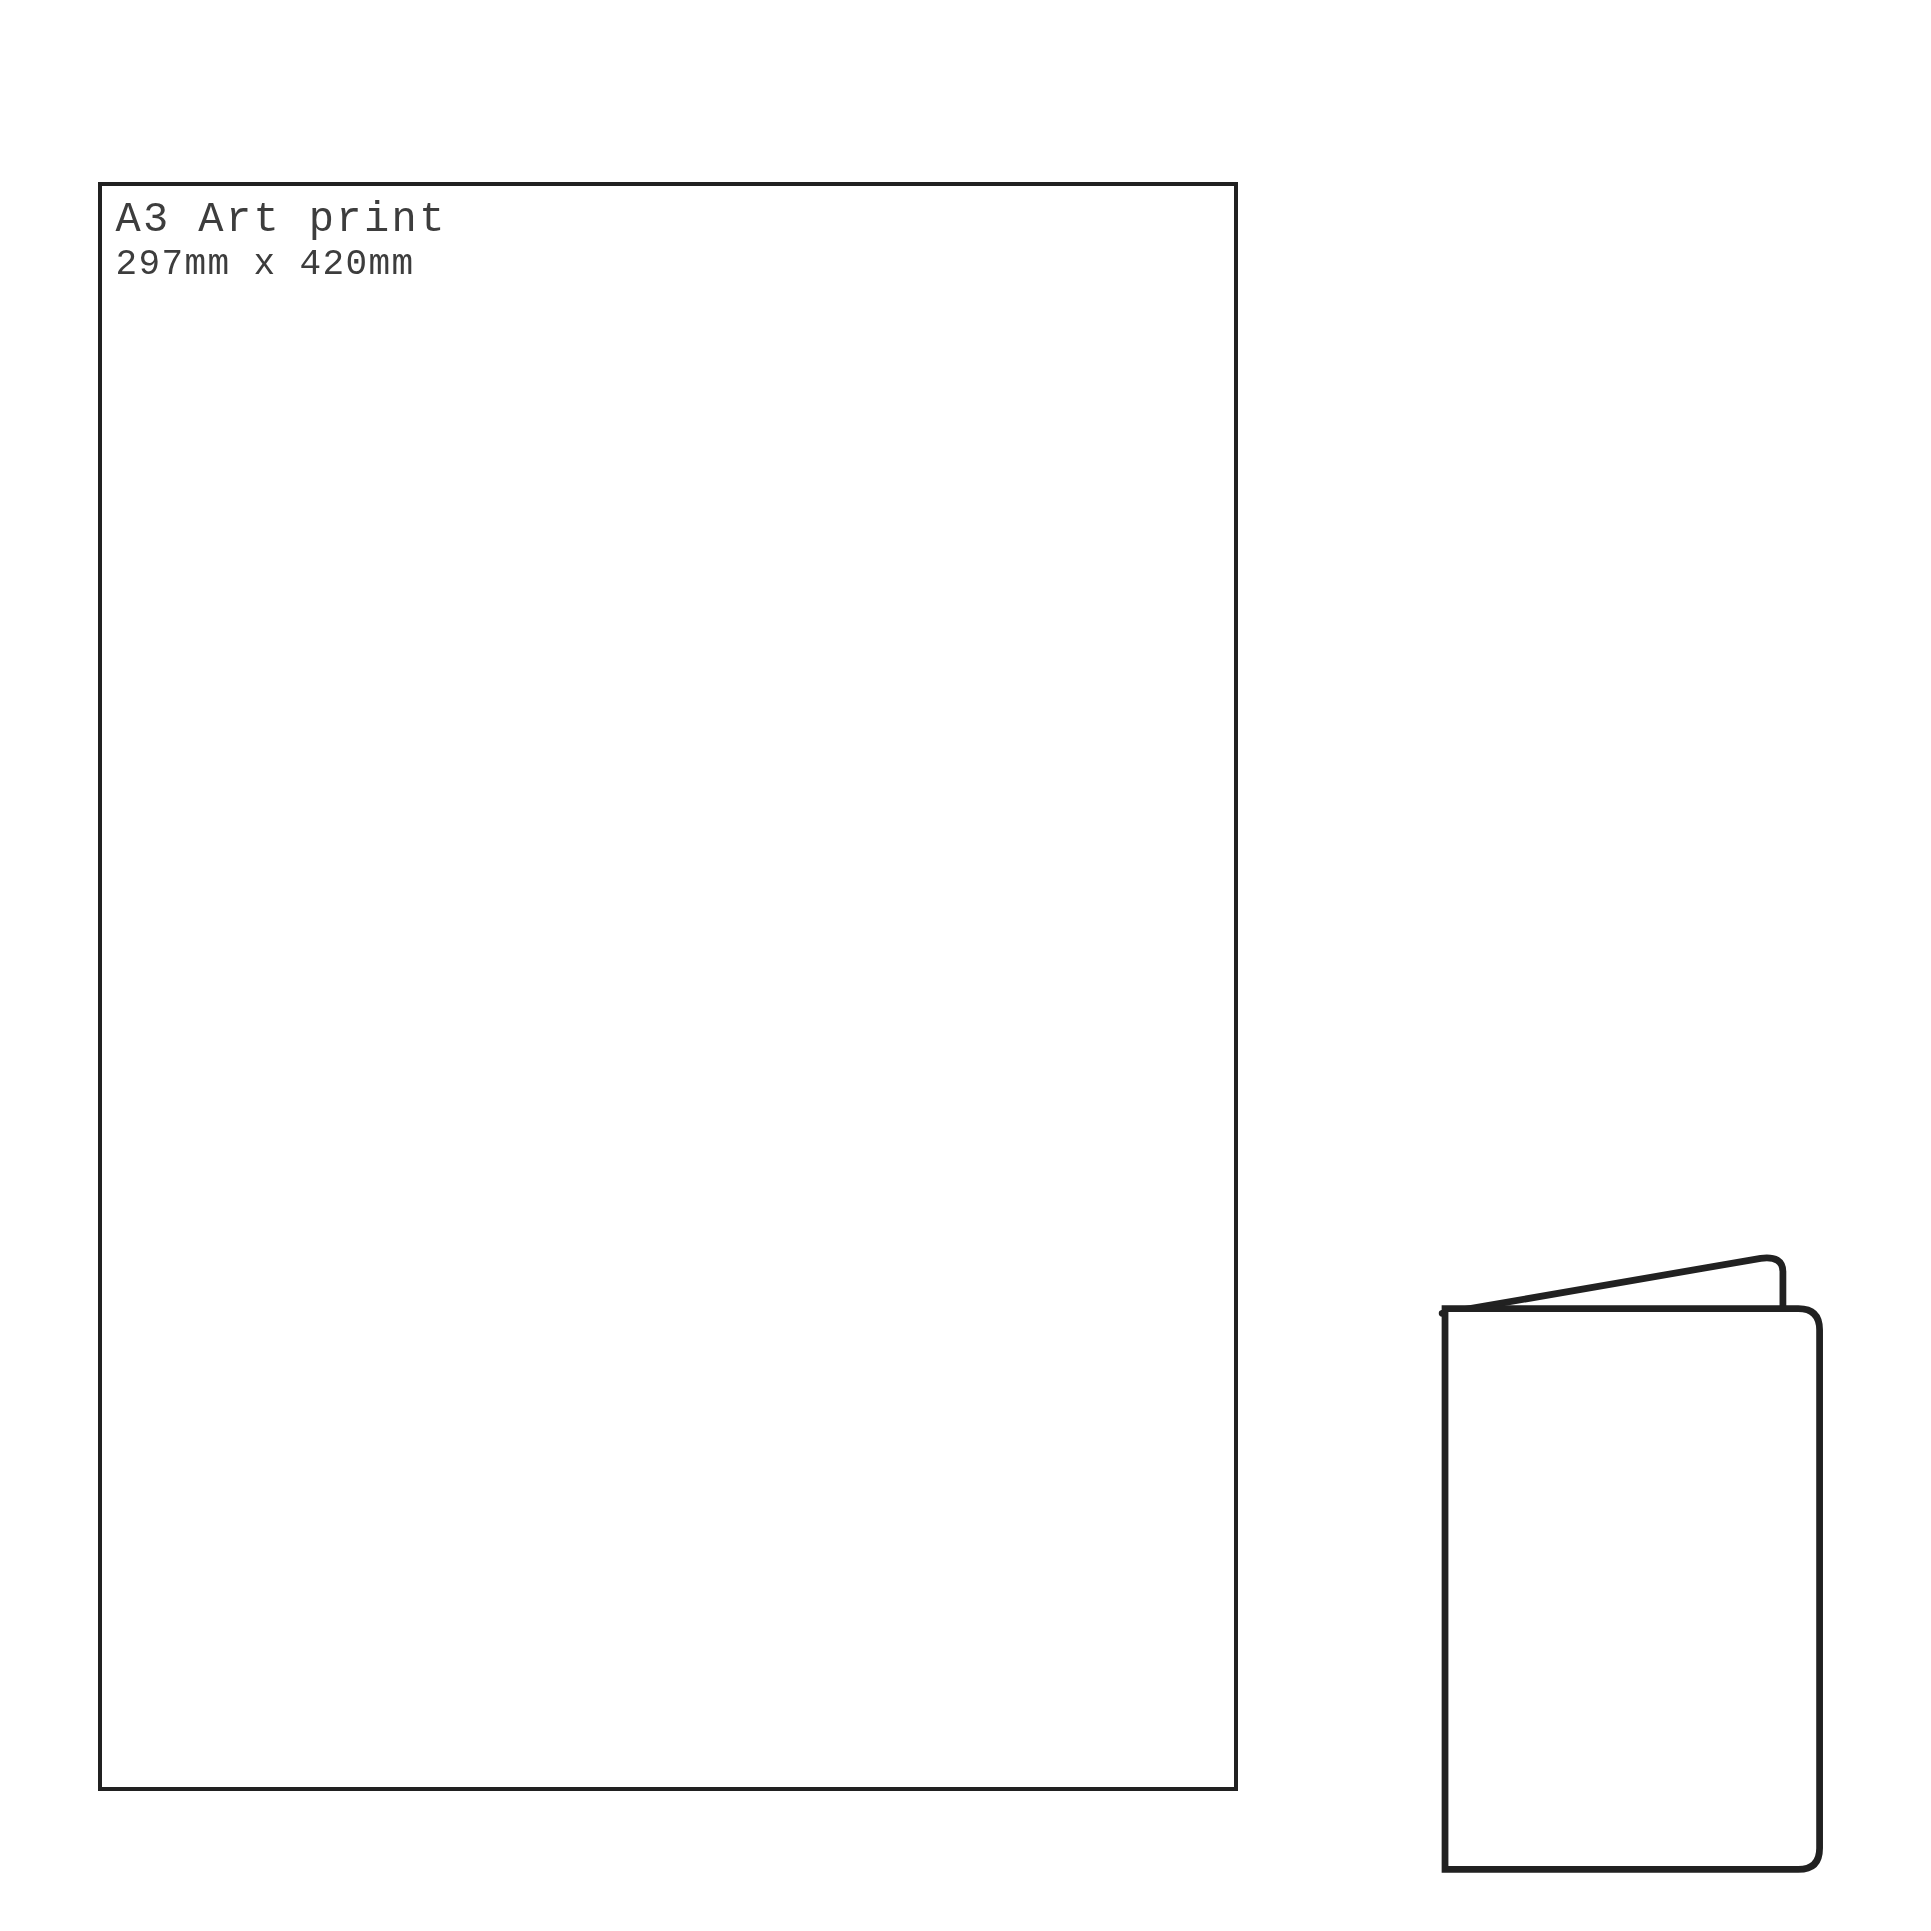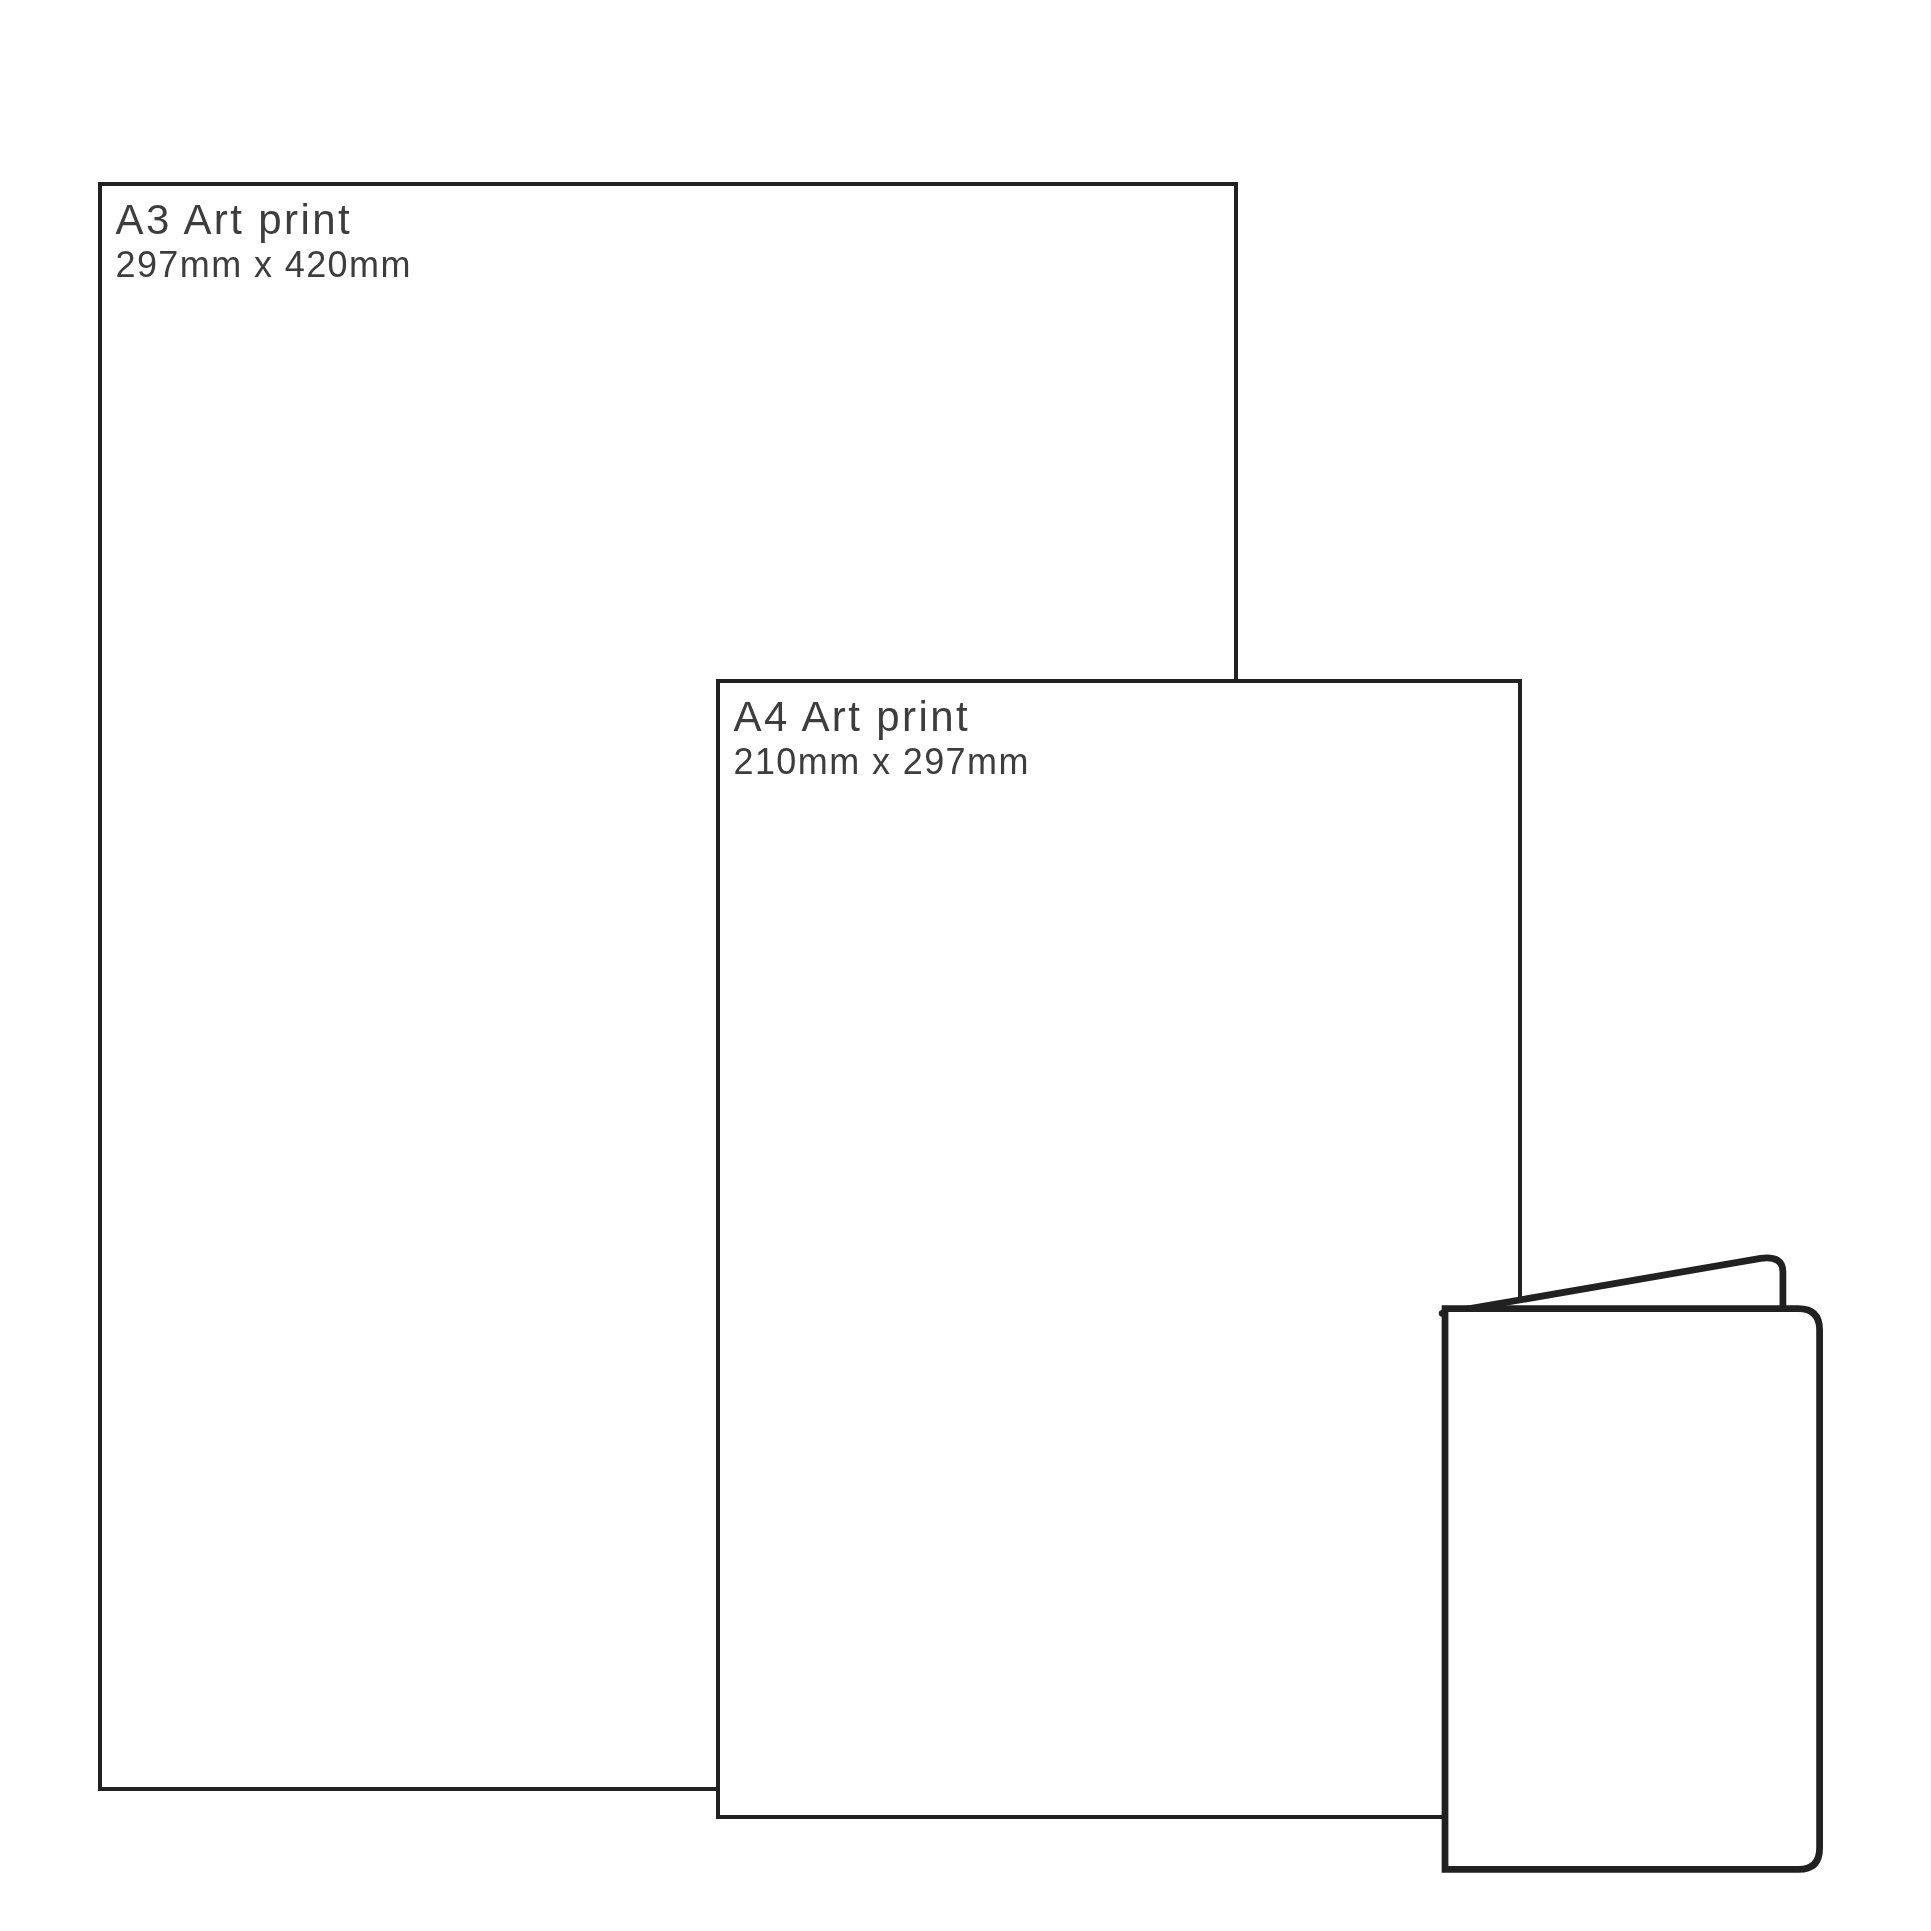--- a/index.html
+++ b/index.html
@@ -23,6 +23,7 @@
     box-sizing: border-box;
     background: var(--color-background, #ffffff);
     border: 4.8px solid var(--color-outline, #212121);
+    font-family: Liberation Mono, monospace;
   }
   .sheet-a3 {
     left: 98px;

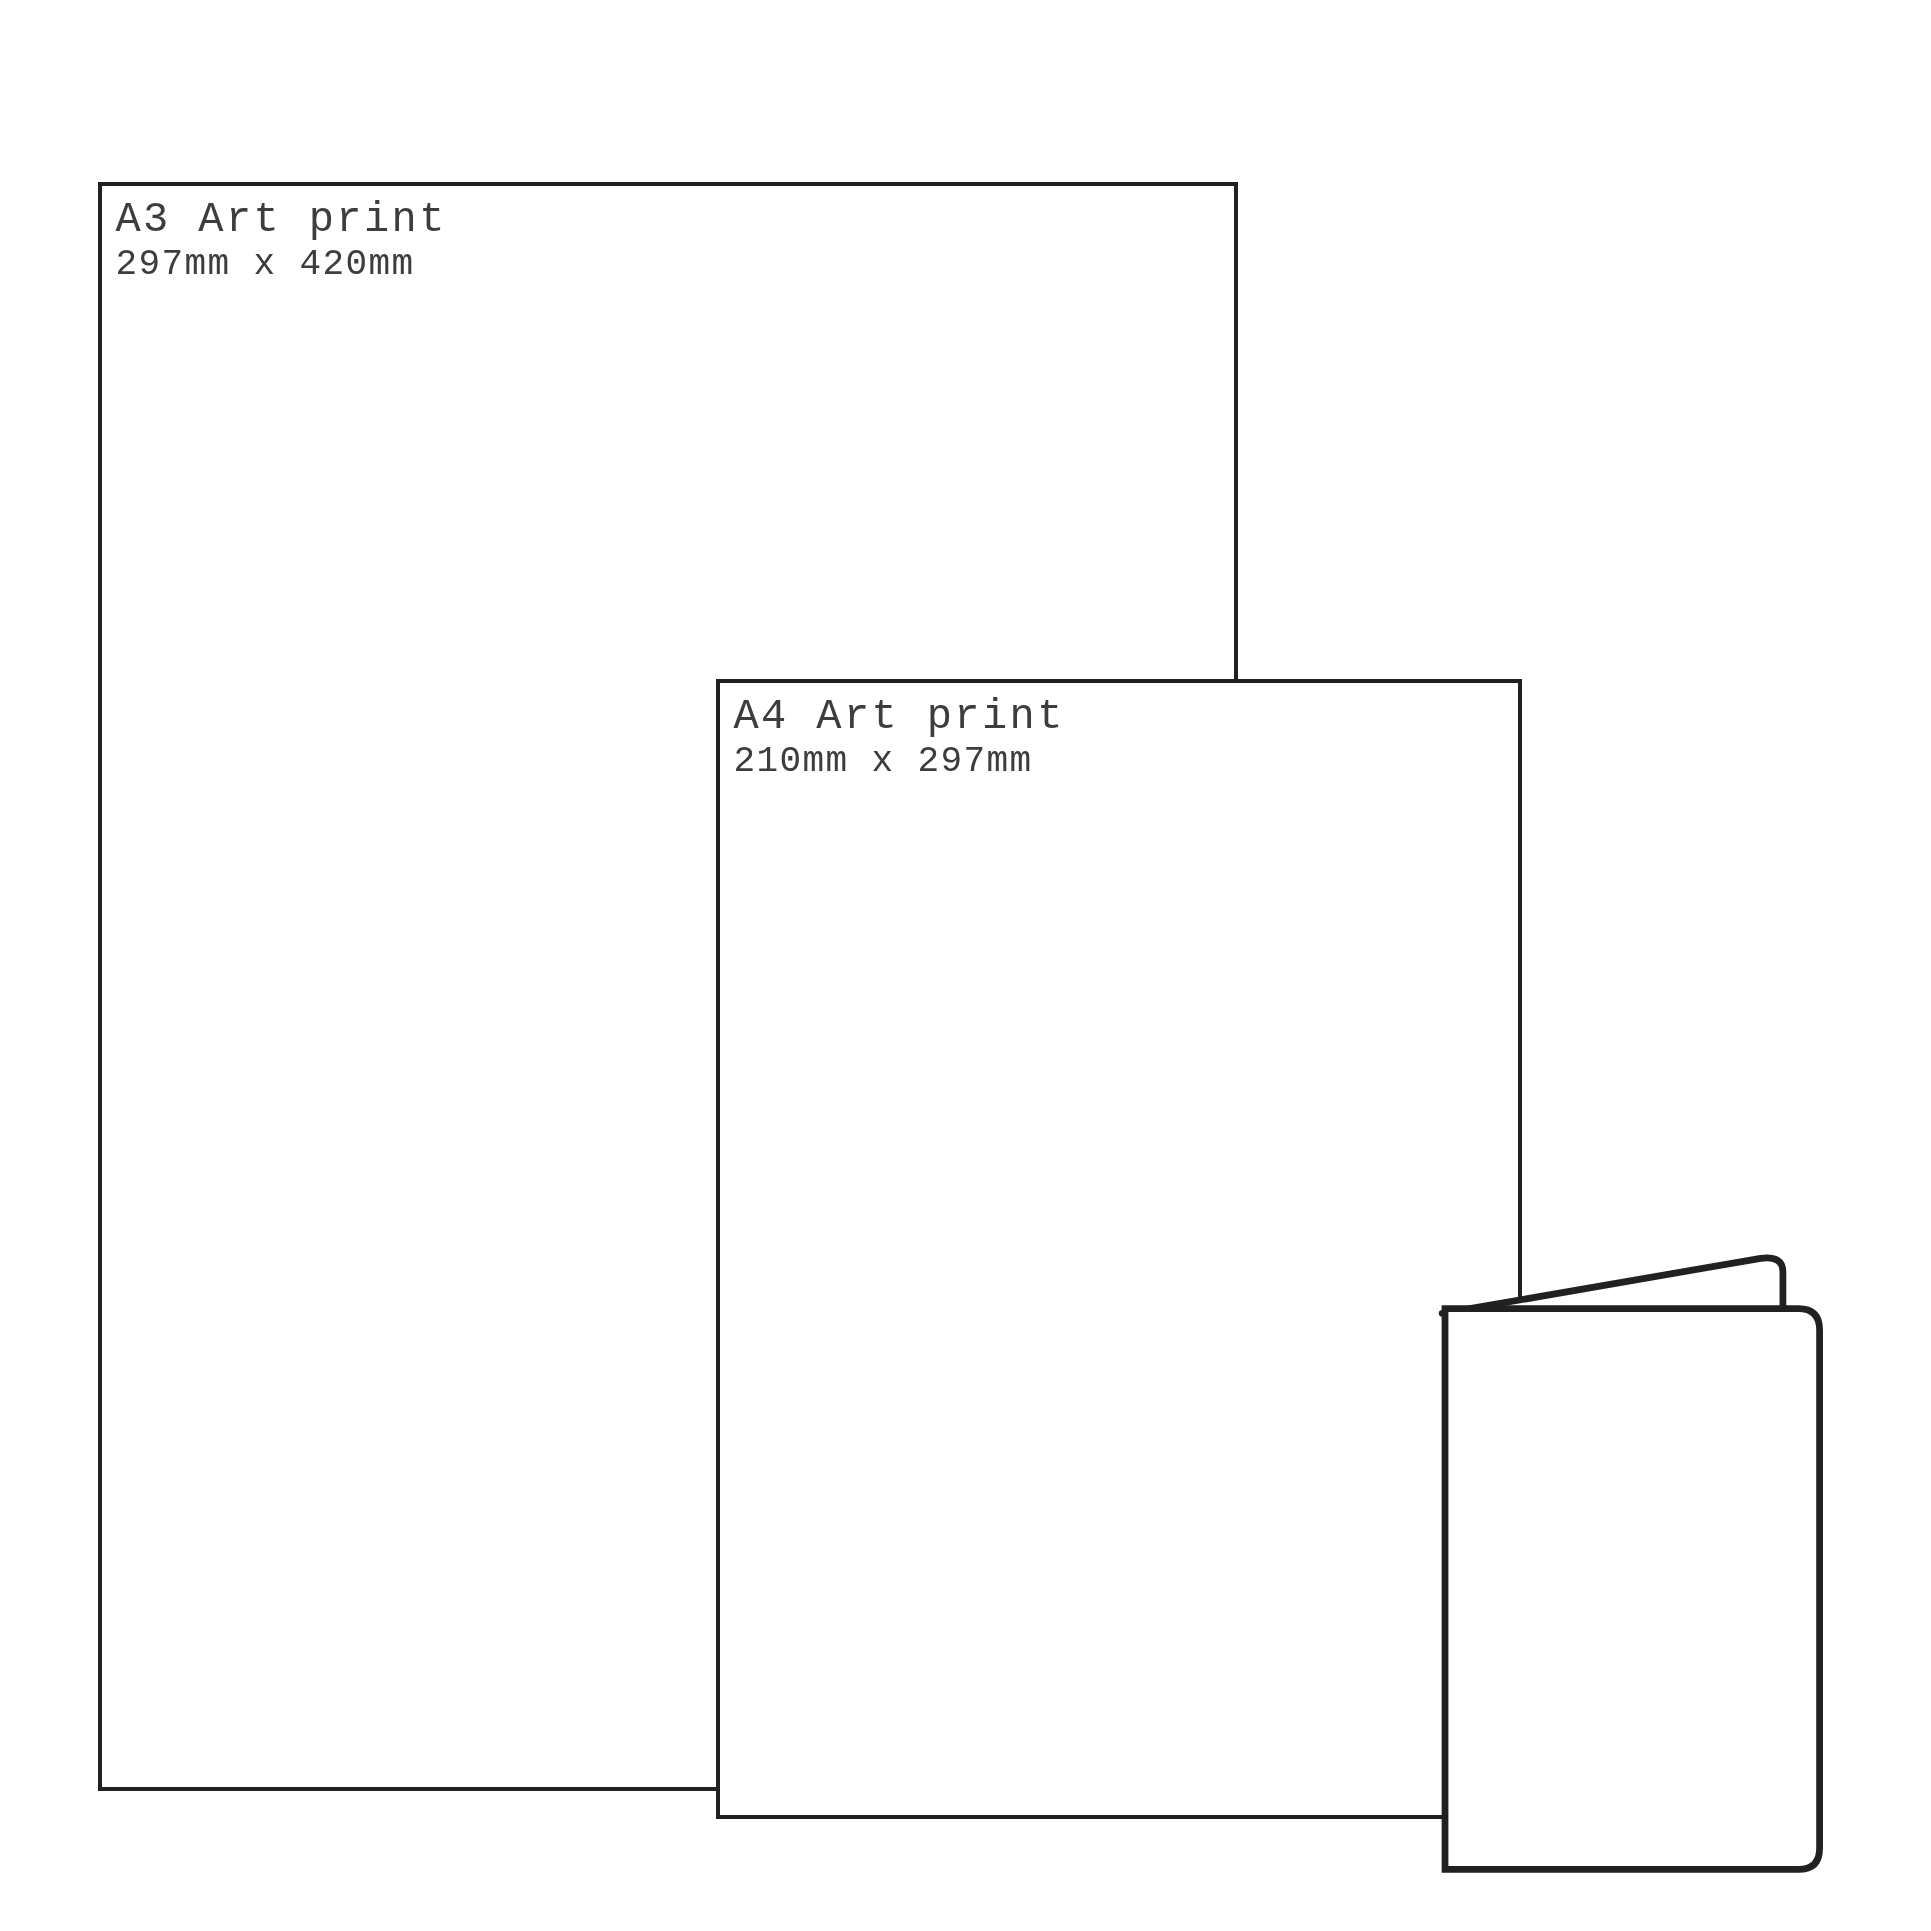--- a/index.html
+++ b/index.html
@@ -87,12 +87,6 @@
     </div>
   </section>
 
-  <section class="sheet sheet-a4">
-    <div class="label">
-      <div class="title">A4 Art print</div>
-      <div class="dims">210mm x 297mm</div>
-    </div>
-  </section>
 
   <svg class="card-svg" viewBox="1440 1250 520 760" xmlns="http://www.w3.org/2000/svg">
 

